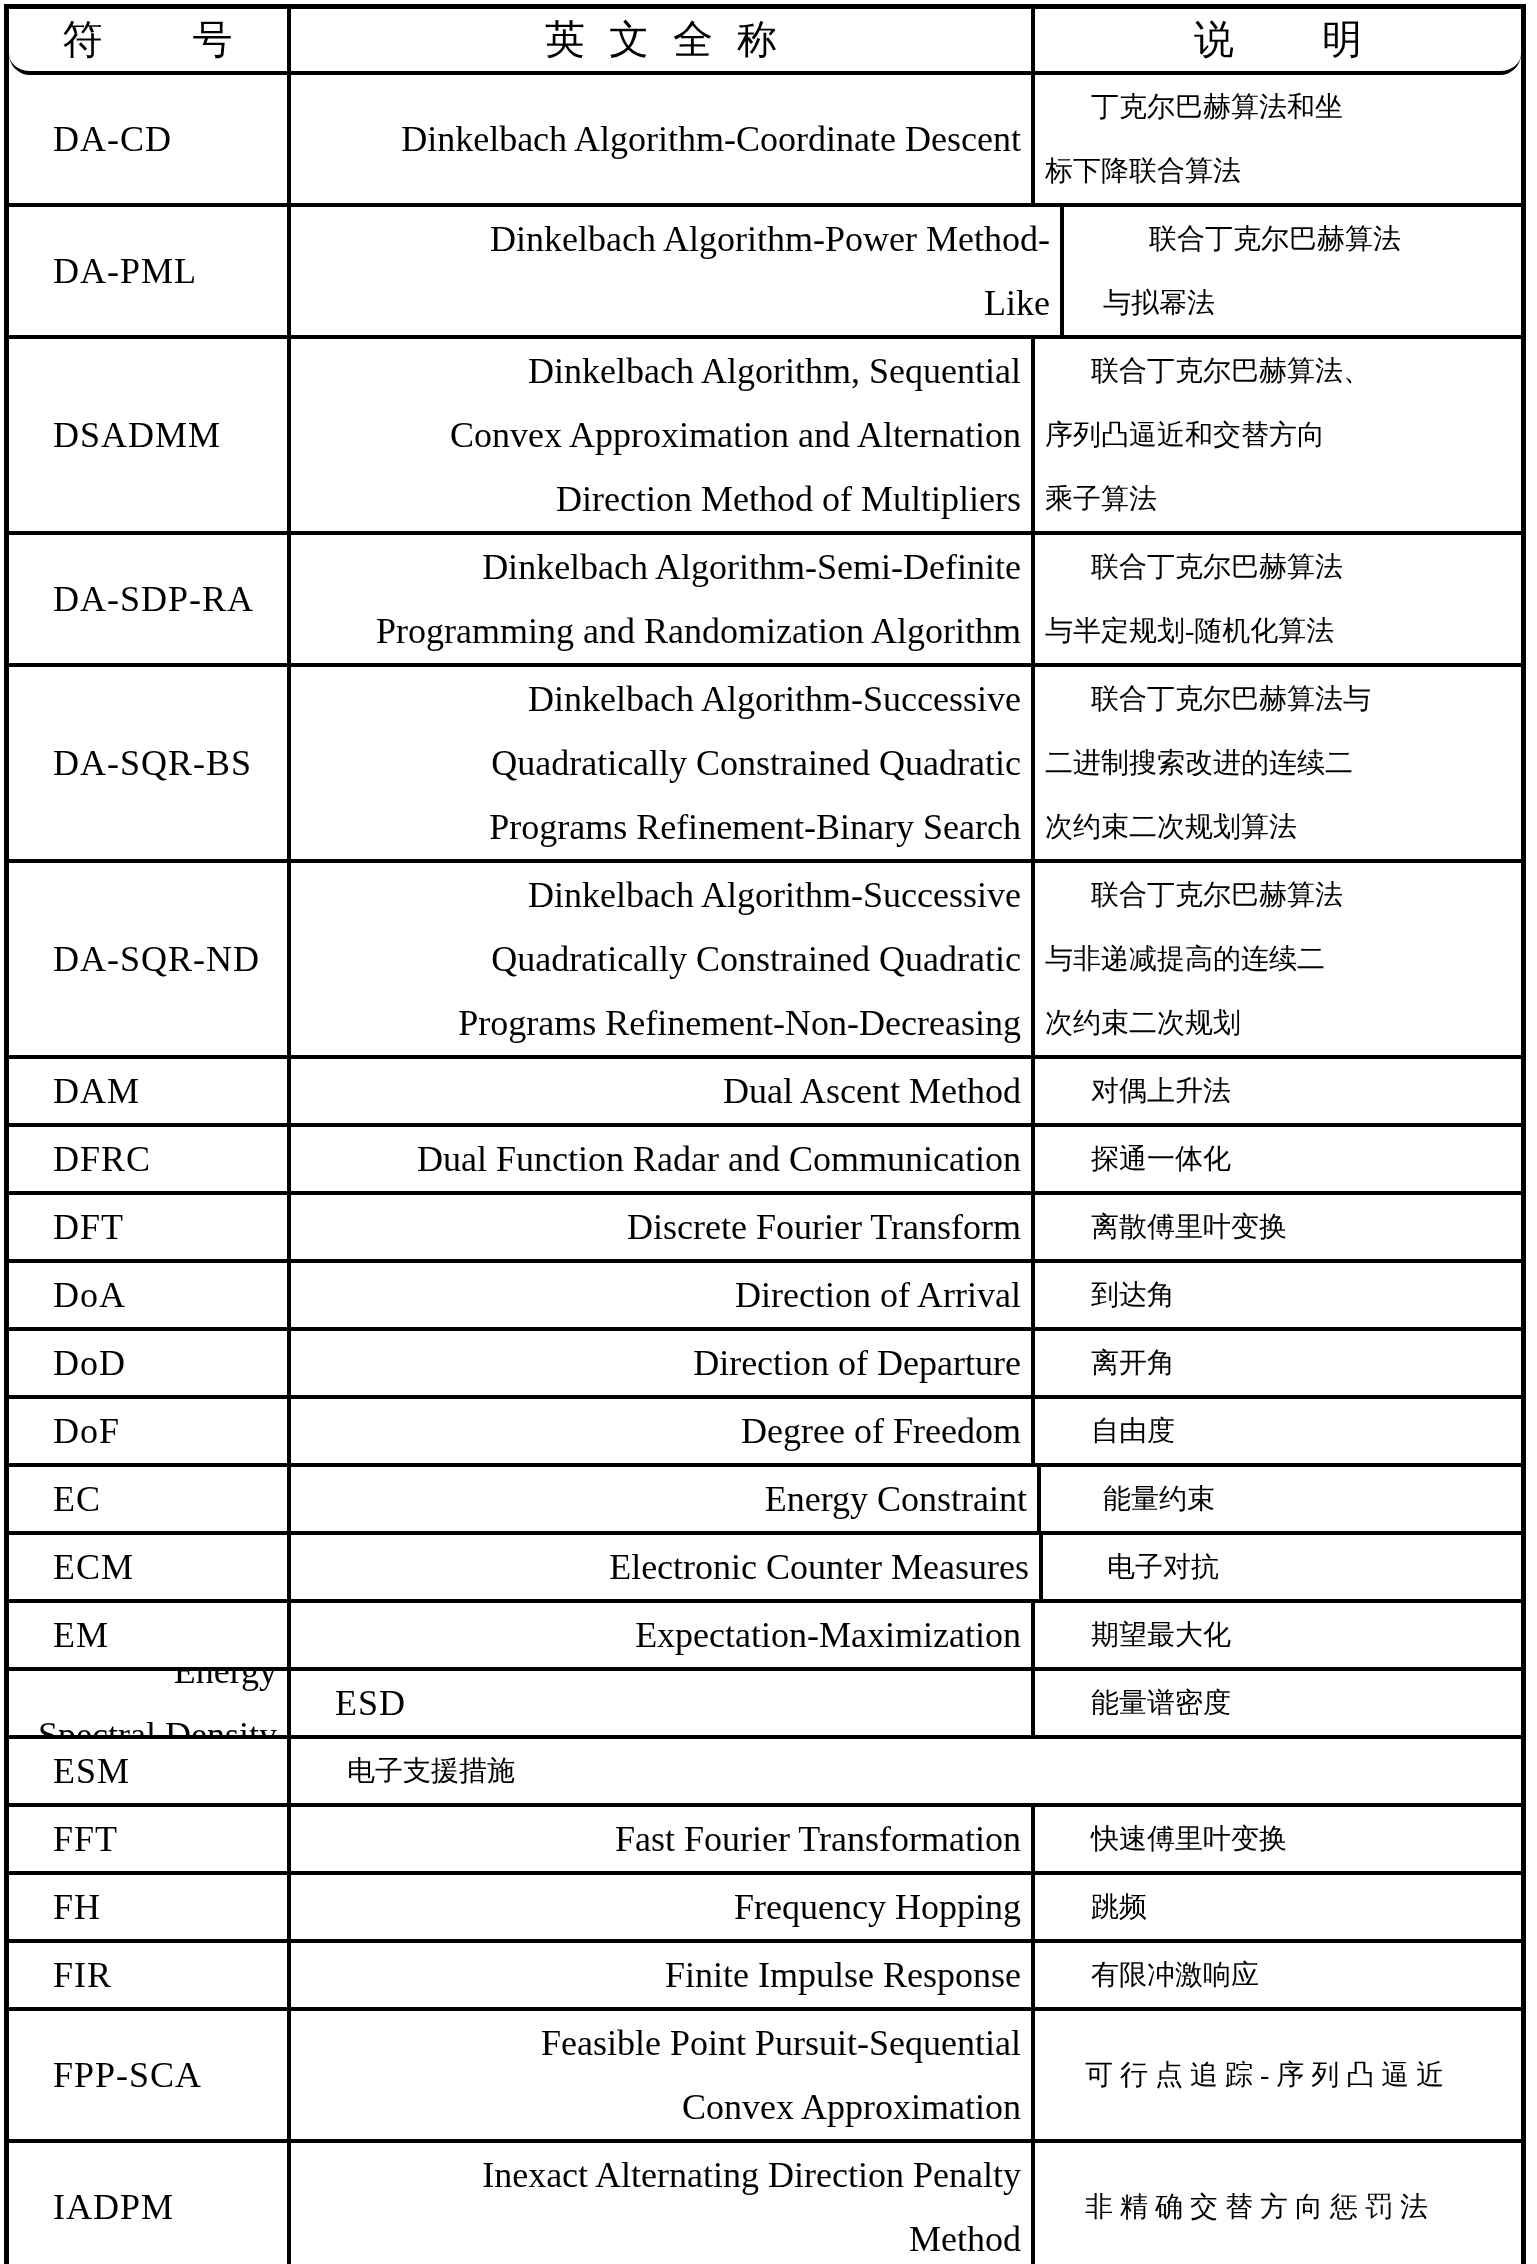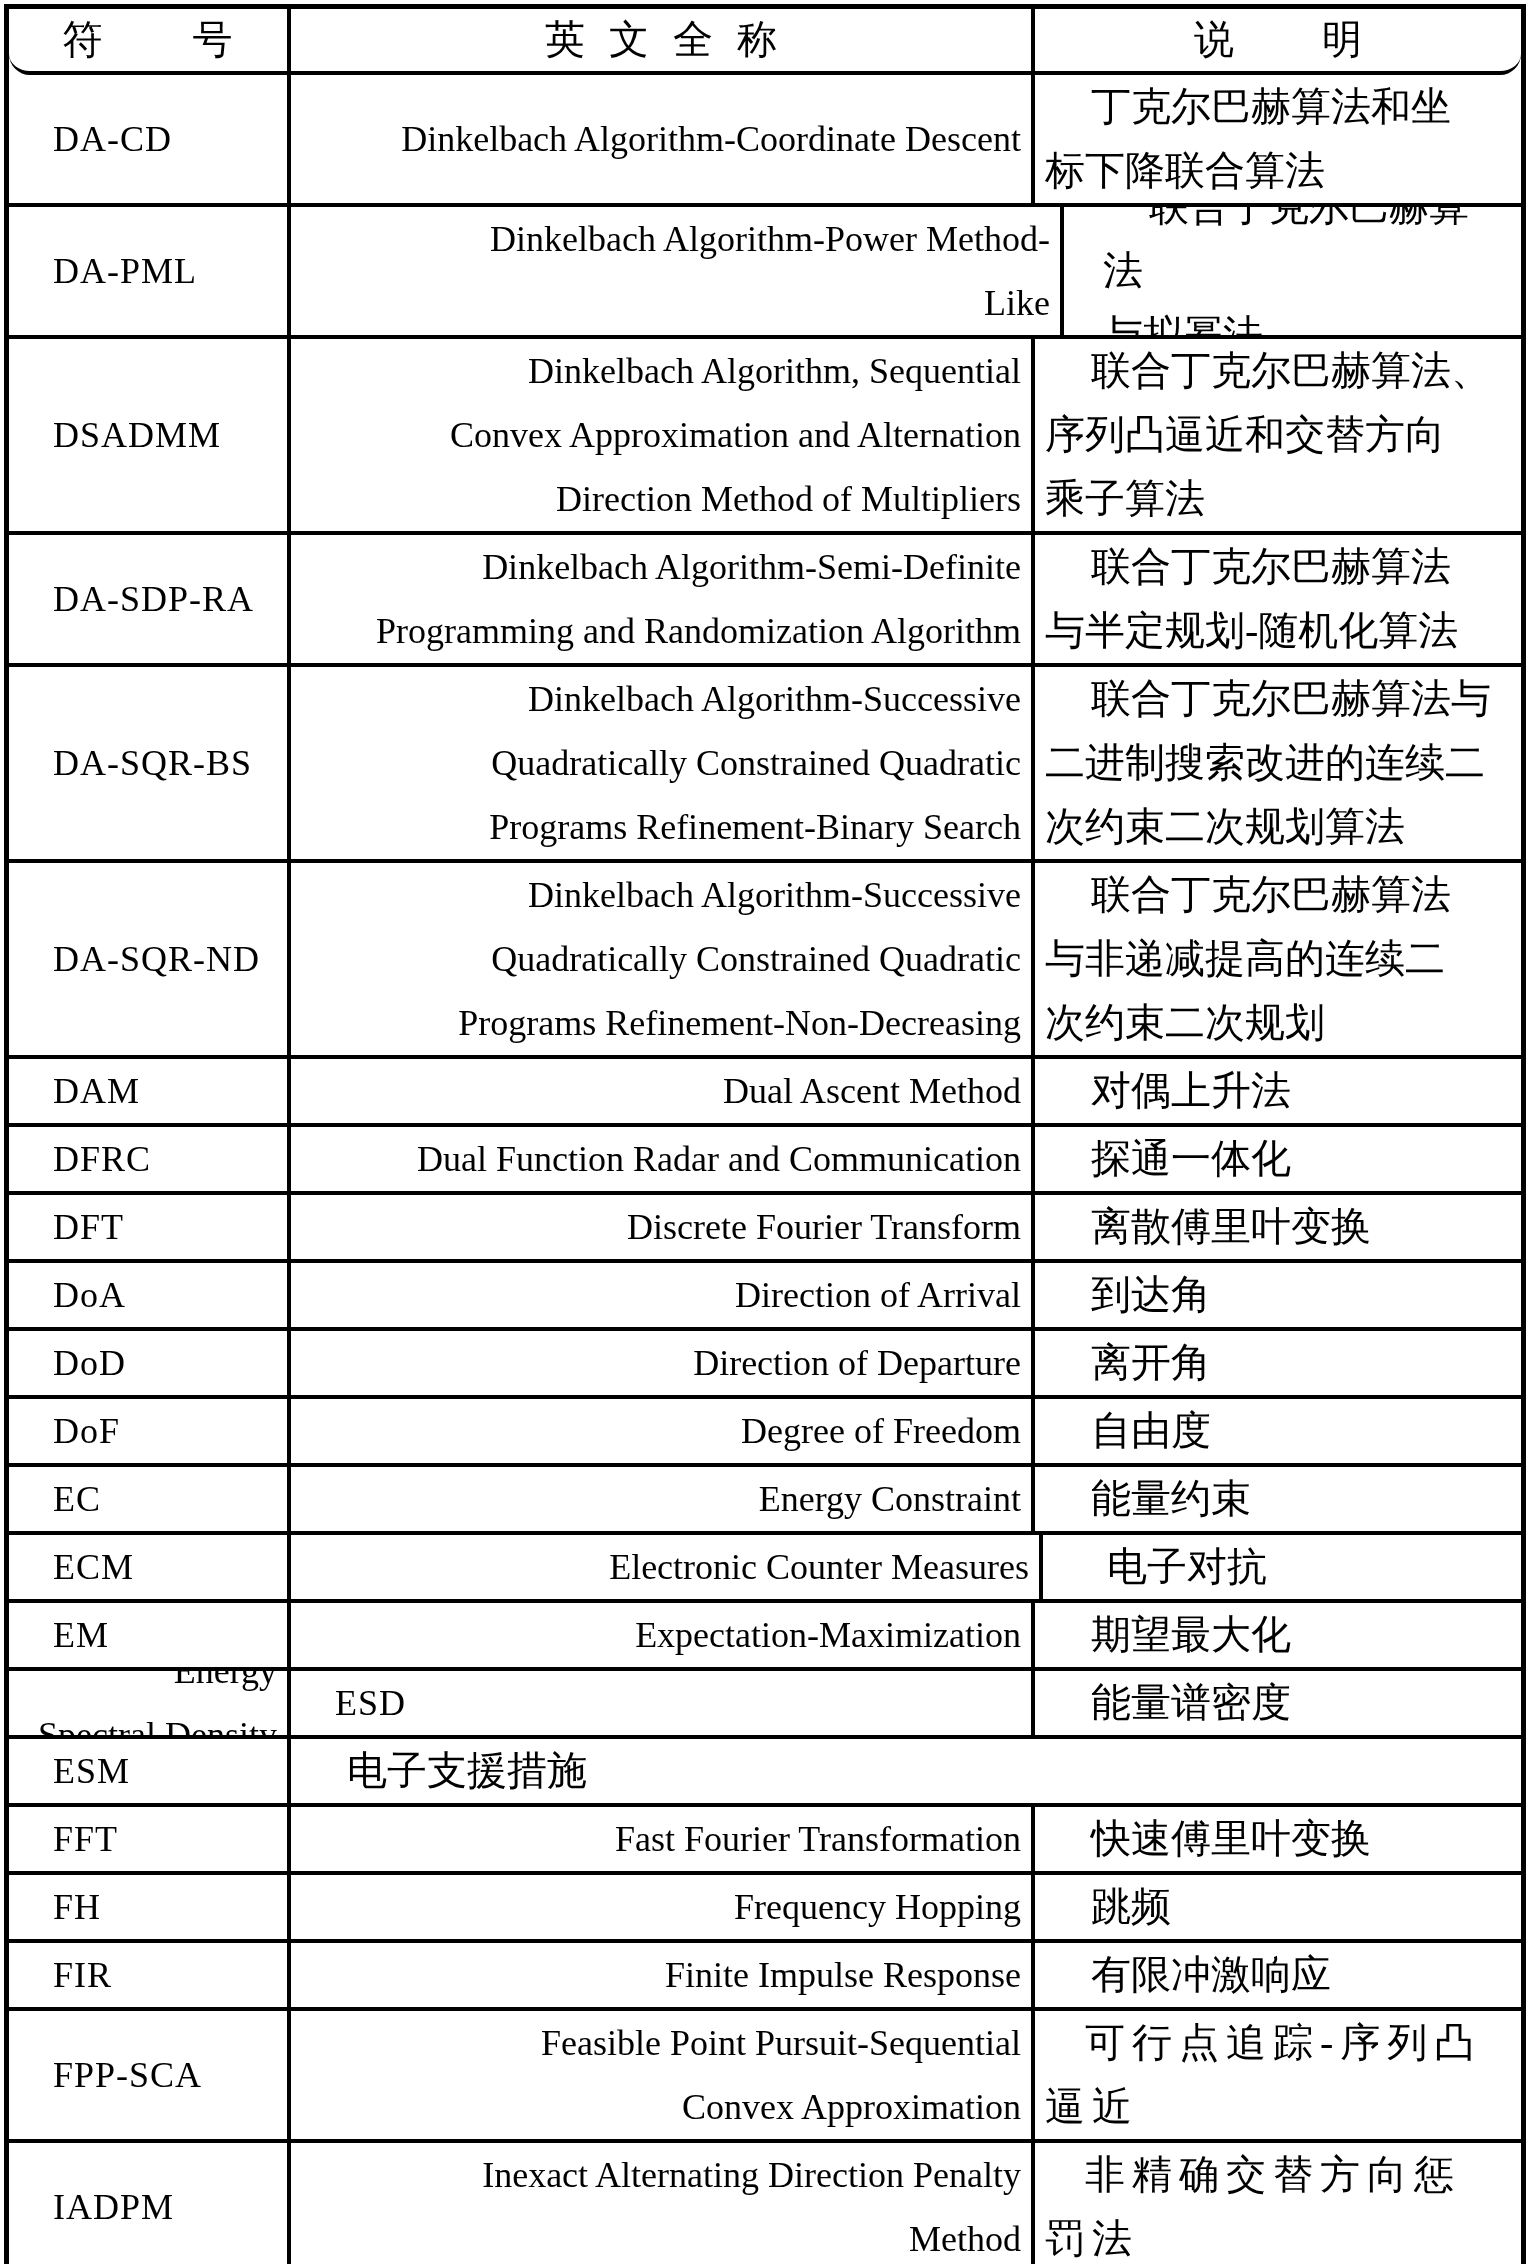--- a/index.html
+++ b/index.html
@@ -52,7 +52,7 @@
   }
   .chn {
     padding: 0 22px 0 10px;
-    font-size: 40px;
+    font-size: 28px;
     text-indent: 46px;
   }
   .chn.spread {

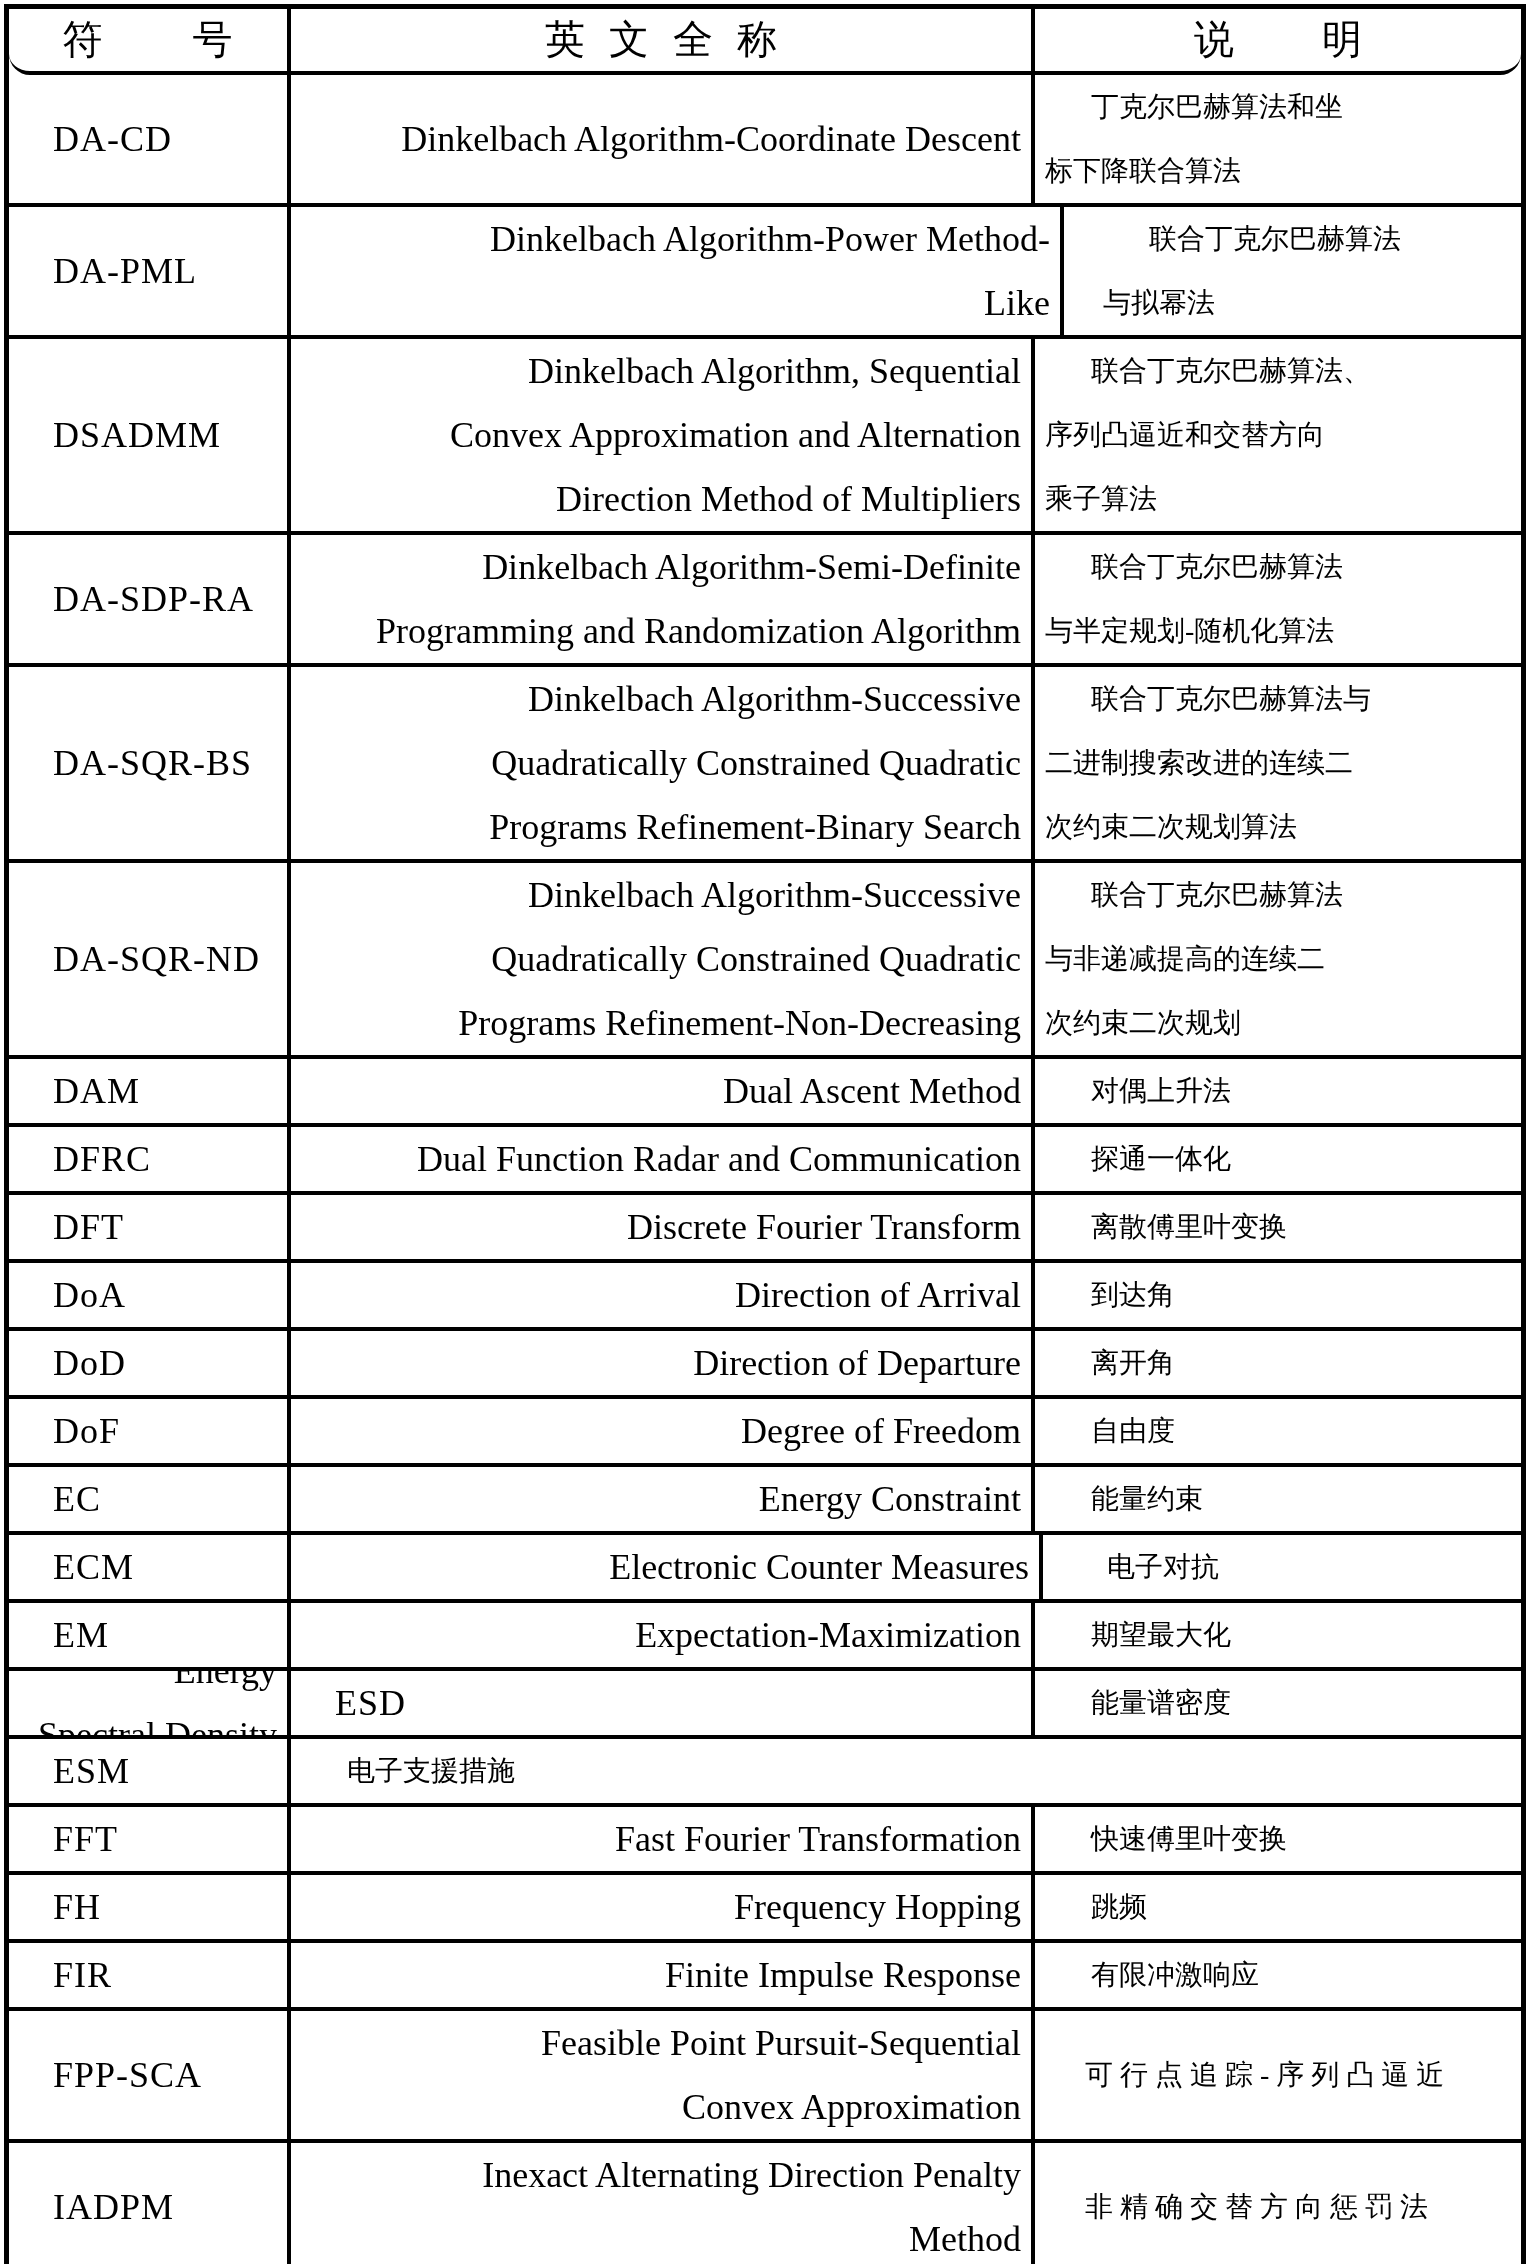--- a/index.html
+++ b/index.html
@@ -158,7 +158,7 @@
     <div class="cell eng">Degree of Freedom</div>
     <div class="cell chn">自由度</div>
   </div>
-        <div class="row" style="height: 64px;">
+        <div class="row" style="height: 64px; gap: 6px;">
     <div class="cell sym">EC</div>
     <div class="cell eng">Energy Constraint</div>
     <div class="cell chn">能量约束</div>

